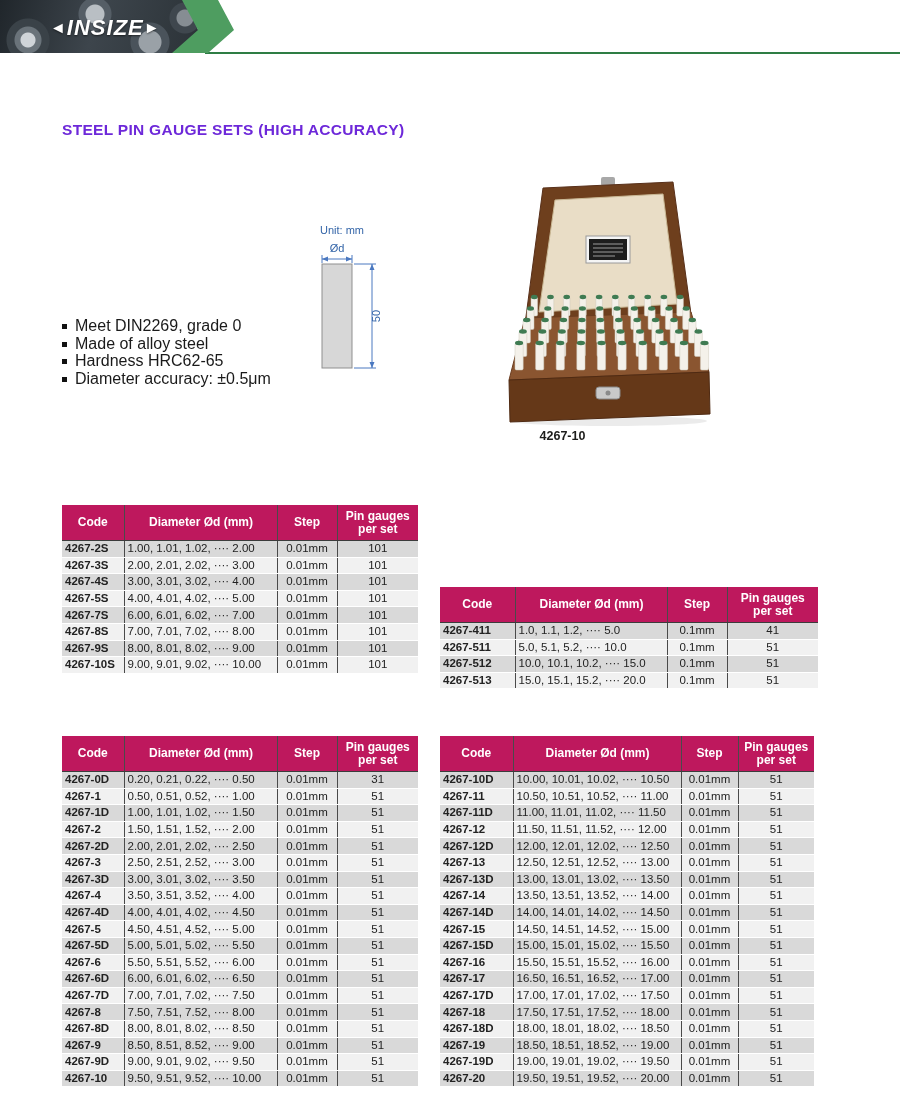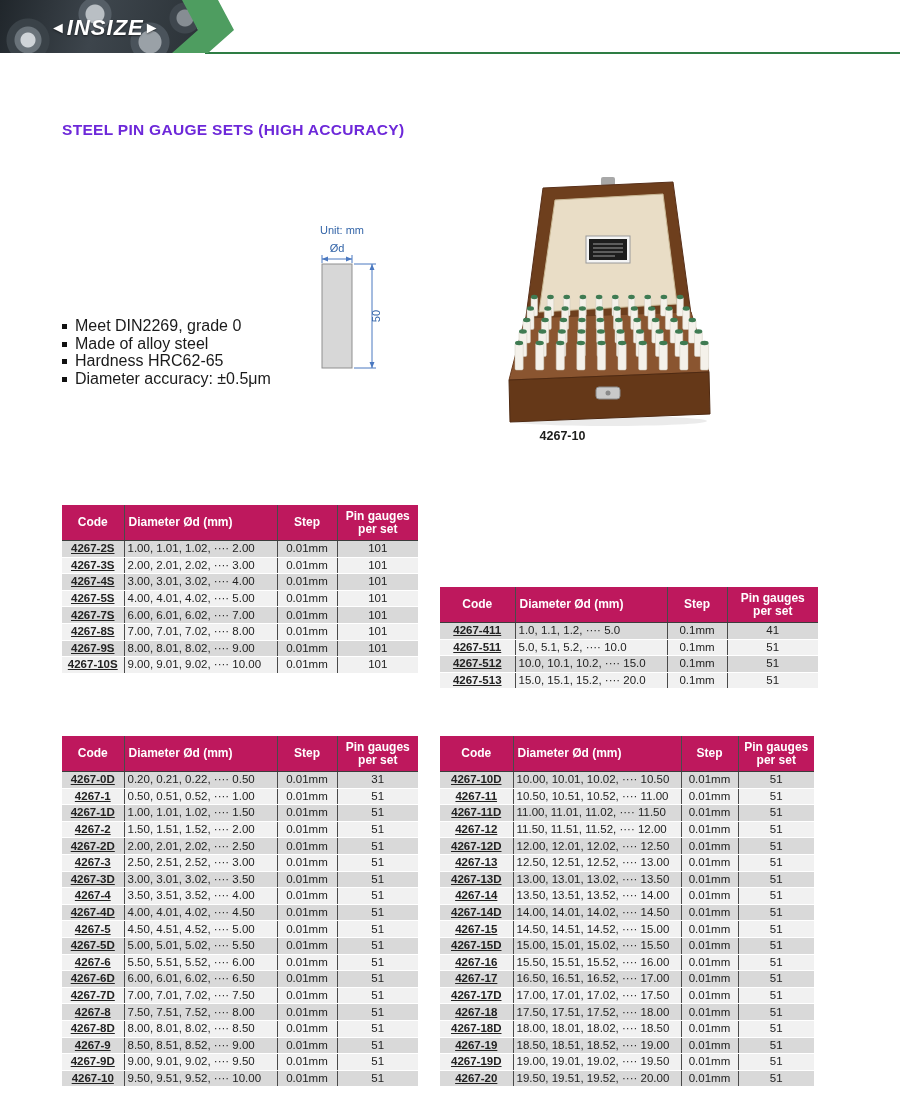--- a/index.html
+++ b/index.html
@@ -44,7 +44,7 @@
   table.gauge th{background:#be185d;color:#fff;font-size:12px;font-weight:bold;
                  height:35px;line-height:13px;border-bottom:1px solid #3c3c3c;padding:0 3px;
                  text-align:center;}
-  table.gauge th.dia{text-align:left;padding-left:4px;}
+  table.gauge th.dia{text-align:center;padding-left:4px;}
   table.gauge td{font-size:11.5px;height:15.6px;line-height:15px;padding:0 3px;
                  border-bottom:1px solid #fff;color:#222;}
   table.gauge th:not(:last-child),table.gauge td:not(:last-child){border-right:1px solid #4a4a4a;}

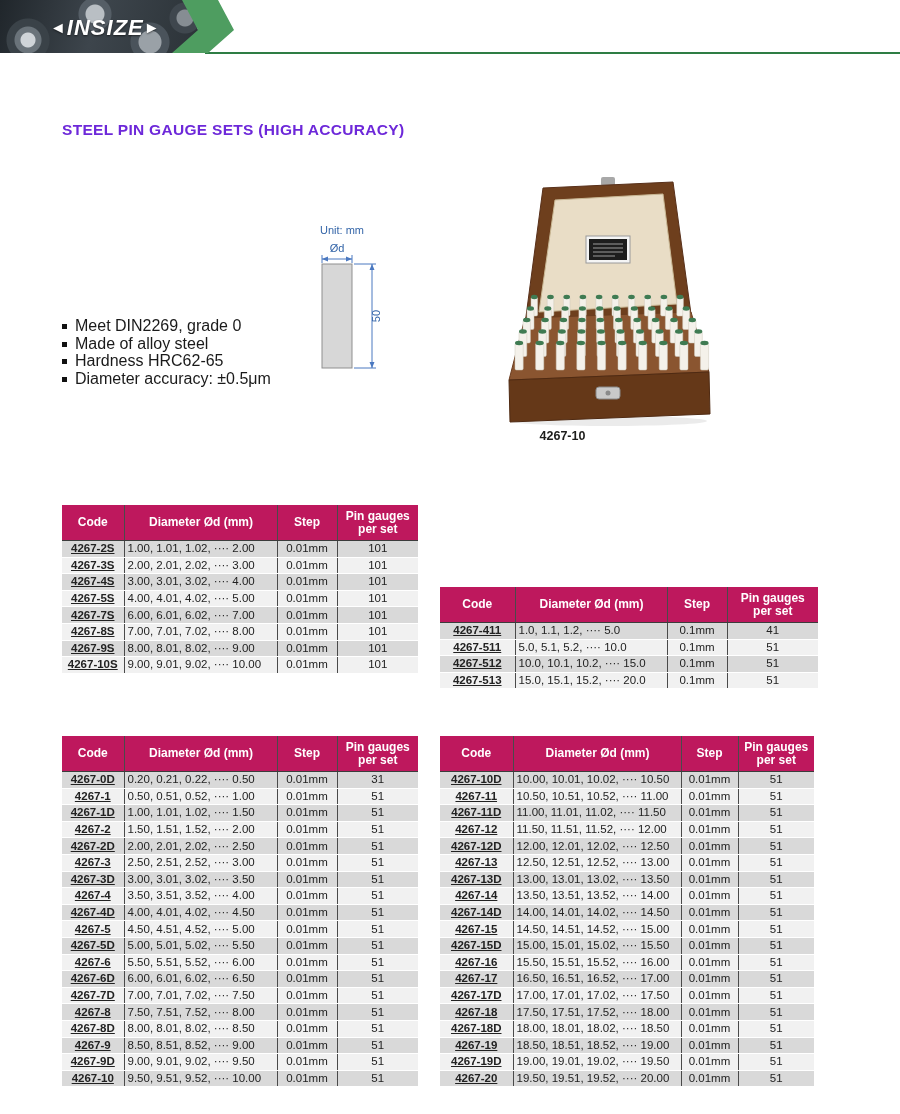--- a/index.html
+++ b/index.html
@@ -50,7 +50,7 @@
   table.gauge th:not(:last-child),table.gauge td:not(:last-child){border-right:1px solid #4a4a4a;}
   table.gauge tbody tr:nth-of-type(odd){background:#d9d9d9;}
   table.gauge tbody tr:nth-of-type(even){background:#f1f1f1;}
-  td.code{font-weight:bold;text-align:center;text-decoration:underline;}
+  td.code{font-weight:bold;text-align:left;}
   td.dia{text-align:left;padding-left:8px;white-space:nowrap;}
   td.step,td.qty{text-align:center;}
 

